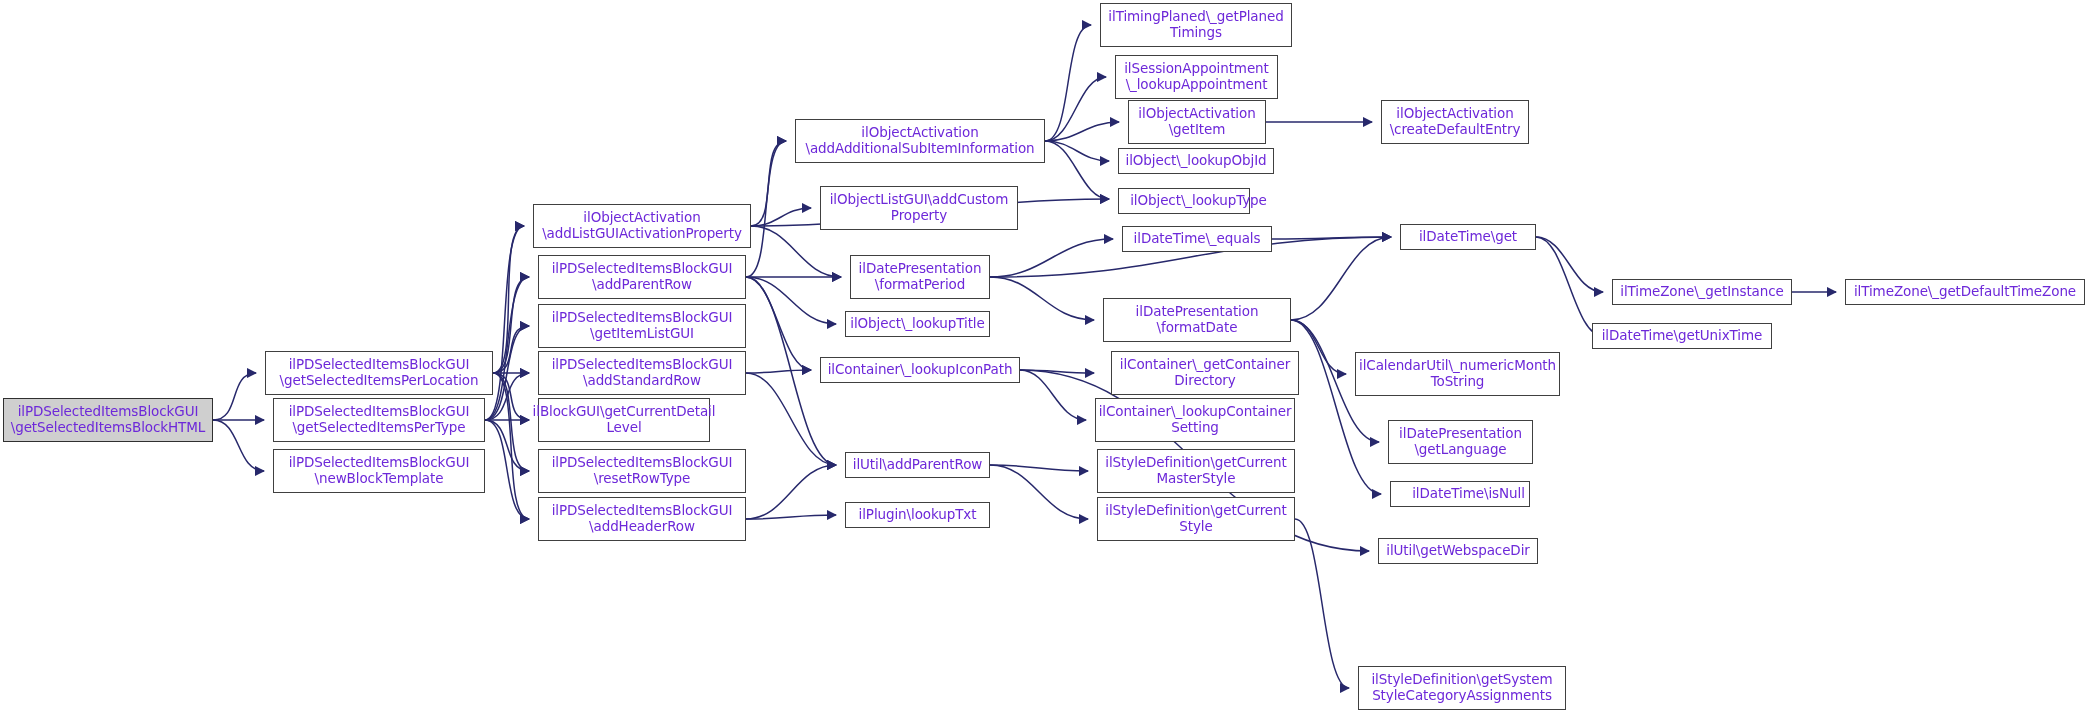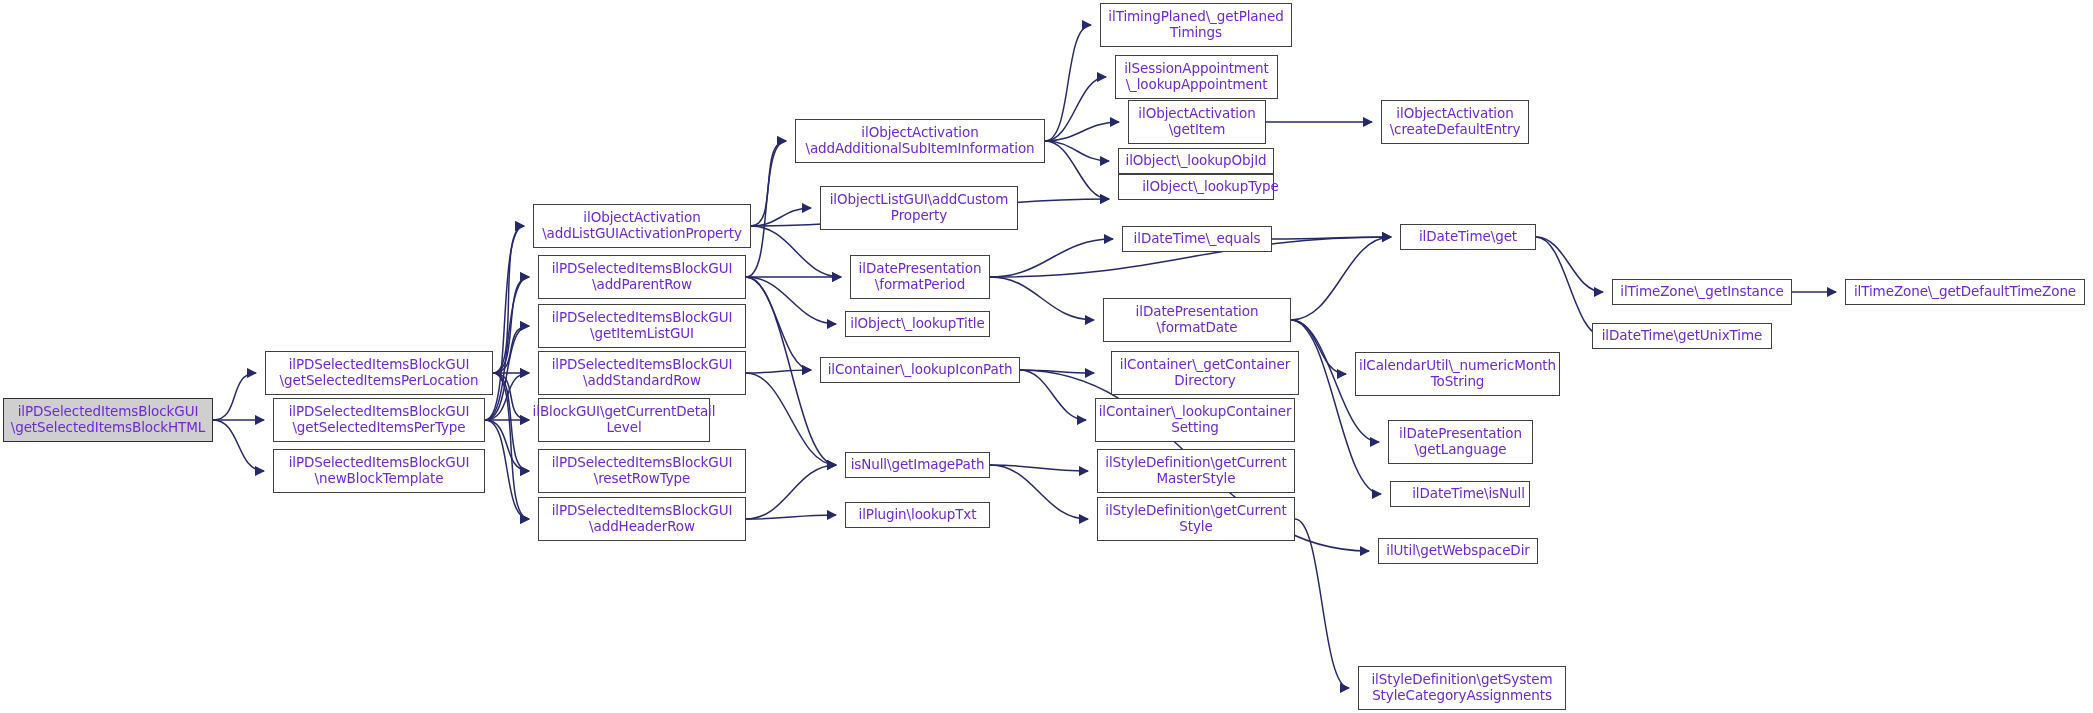--- a/index.html
+++ b/index.html
@@ -150,7 +150,7 @@
       <div class="node" style="left: 1128px; top: 100px; width: 138px; height: 44px;">ilObjectActivation
 \getItem</div>
       <div class="node" style="left: 1118px; top: 148px; width: 156px; height: 26px;">ilObject\_lookupObjId</div>
-      <div class="node" style="left: 1118px; top: 174px; width: 156px; height: 26px; padding-left: 32px;">ilObject\_lookupType</div>
+      <div class="node" style="left: 1118px; top: 188px; width: 132px; height: 26px; padding-left: 32px;">ilObject\_lookupType</div>
       <div class="node" style="left: 1122px; top: 226px; width: 150px; height: 26px;">ilDateTime\_equals</div>
       <div class="node" style="left: 1103px; top: 298px; width: 188px; height: 44px;">ilDatePresentation
 \formatDate</div>

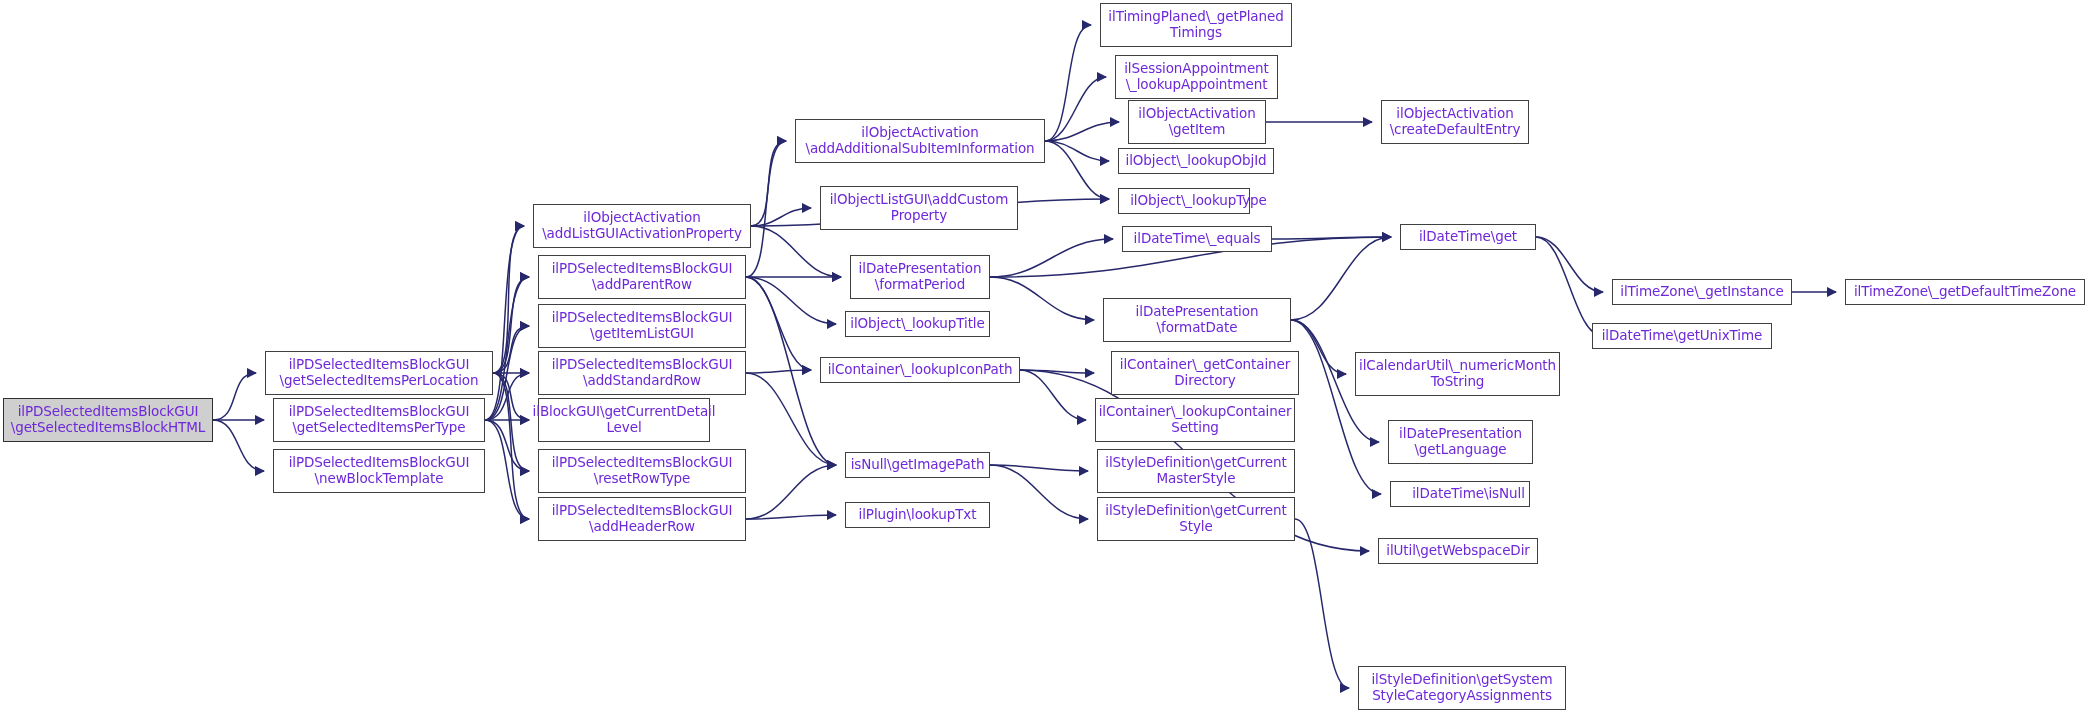--- a/index.html
+++ b/index.html
@@ -141,7 +141,7 @@
 \formatPeriod</div>
       <div class="node" style="left: 845px; top: 311px; width: 145px; height: 26px;">ilObject\_lookupTitle</div>
       <div class="node" style="left: 820px; top: 357px; width: 200px; height: 26px;">ilContainer\_lookupIconPath</div>
-      <div class="node" style="left: 845px; top: 452px; width: 145px; height: 26px;">isNull\getImagePath</div>
+      <div class="node" style="left: 845px; top: 452px; width: 145px; height: 26px;">ilUtil\addParentRow</div>
       <div class="node" style="left: 845px; top: 502px; width: 145px; height: 26px;">ilPlugin\lookupTxt</div>
       <div class="node" style="left: 1100px; top: 3px; width: 192px; height: 44px;">ilTimingPlaned\_getPlaned
 Timings</div>

